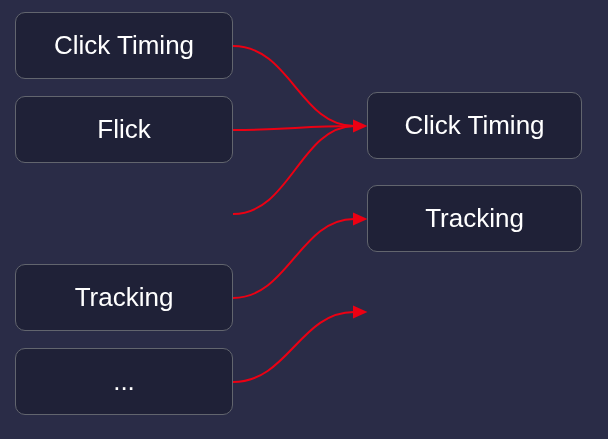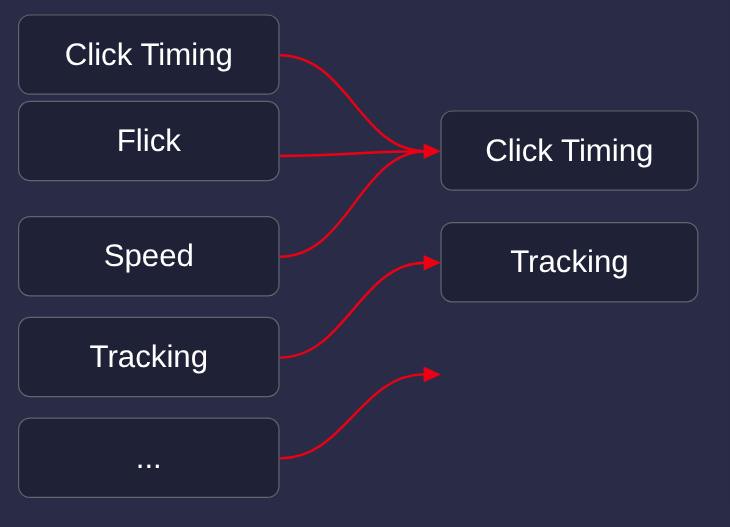--- a/index.html
+++ b/index.html
@@ -34,7 +34,7 @@
   }
   .node-left{left:15px;width:218px;}
   .node-right{left:367px;width:215px;}
-  .nl-0{top:12px;} .nl-1{top:84px;} .nl-2{top:180px;} .nl-3{top:264px;} .nl-4{top:348px;}
+  .nl-0{top:12px;} .nl-1{top:96px;} .nl-2{top:180px;} .nl-3{top:264px;} .nl-4{top:348px;}
   .nr-0{top:92px;} .nr-1{top:185px;} .nr-2{top:278px;}
 </style>
 </head>

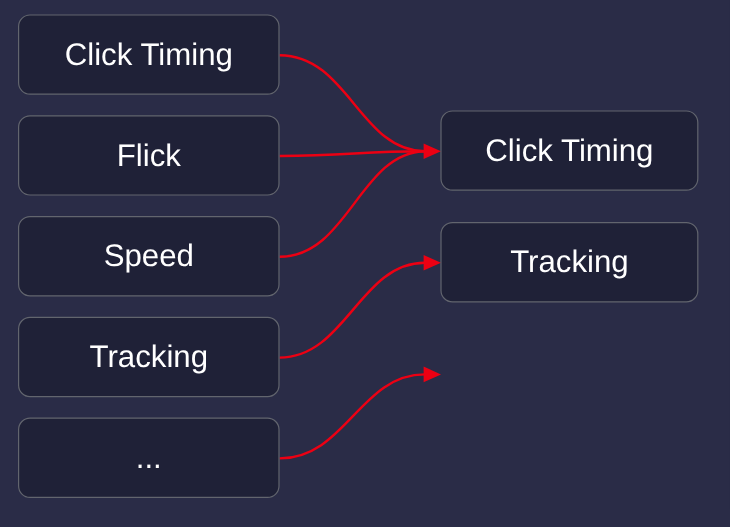--- a/index.html
+++ b/index.html
@@ -59,9 +59,6 @@
   <div class="node node-left nl-1">
     <span>Flick</span>
   </div>
-  <div class="node node-left nl-2">
-    <span>Speed</span>
-  </div>
   <div class="node node-left nl-3">
     <span>Tracking</span>
   </div>

